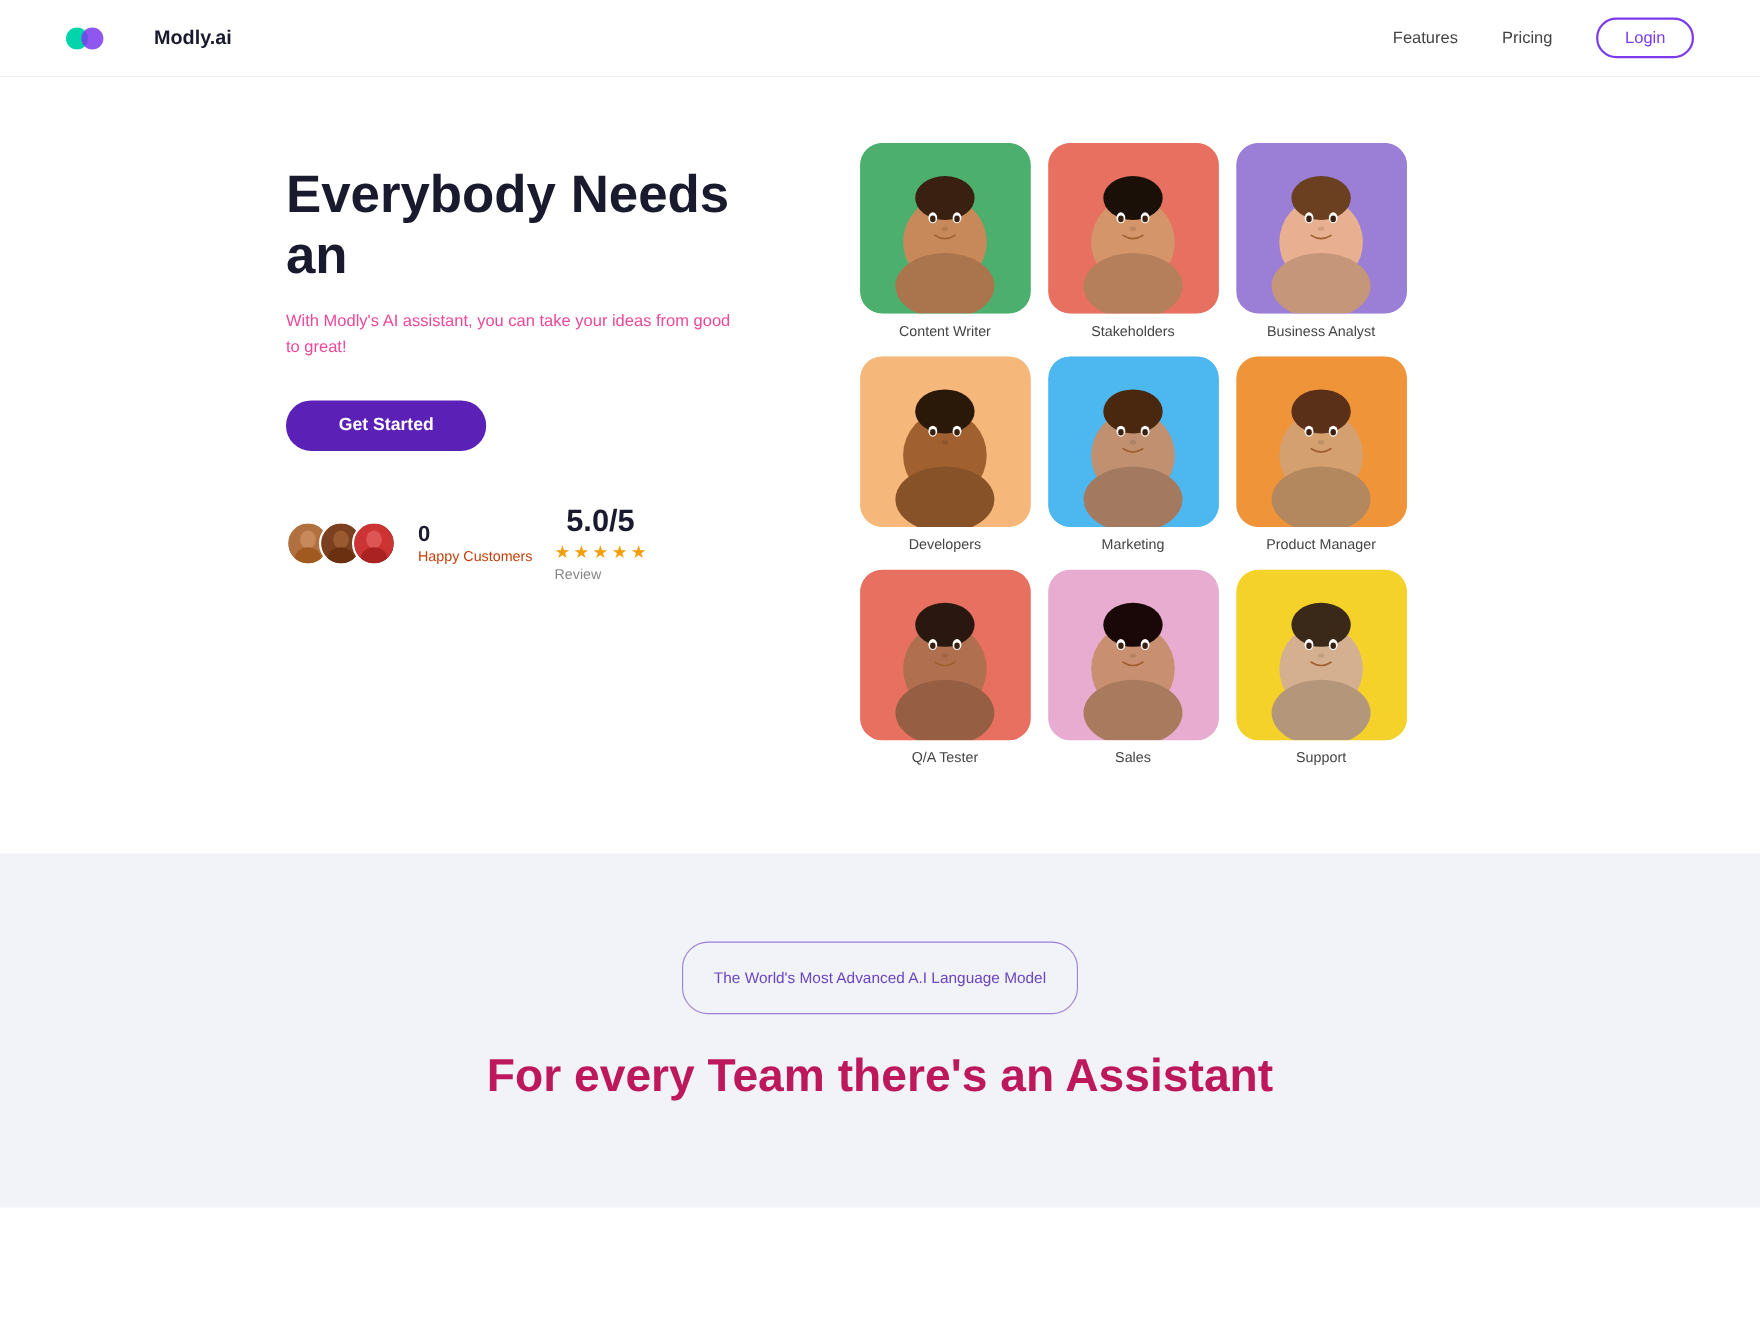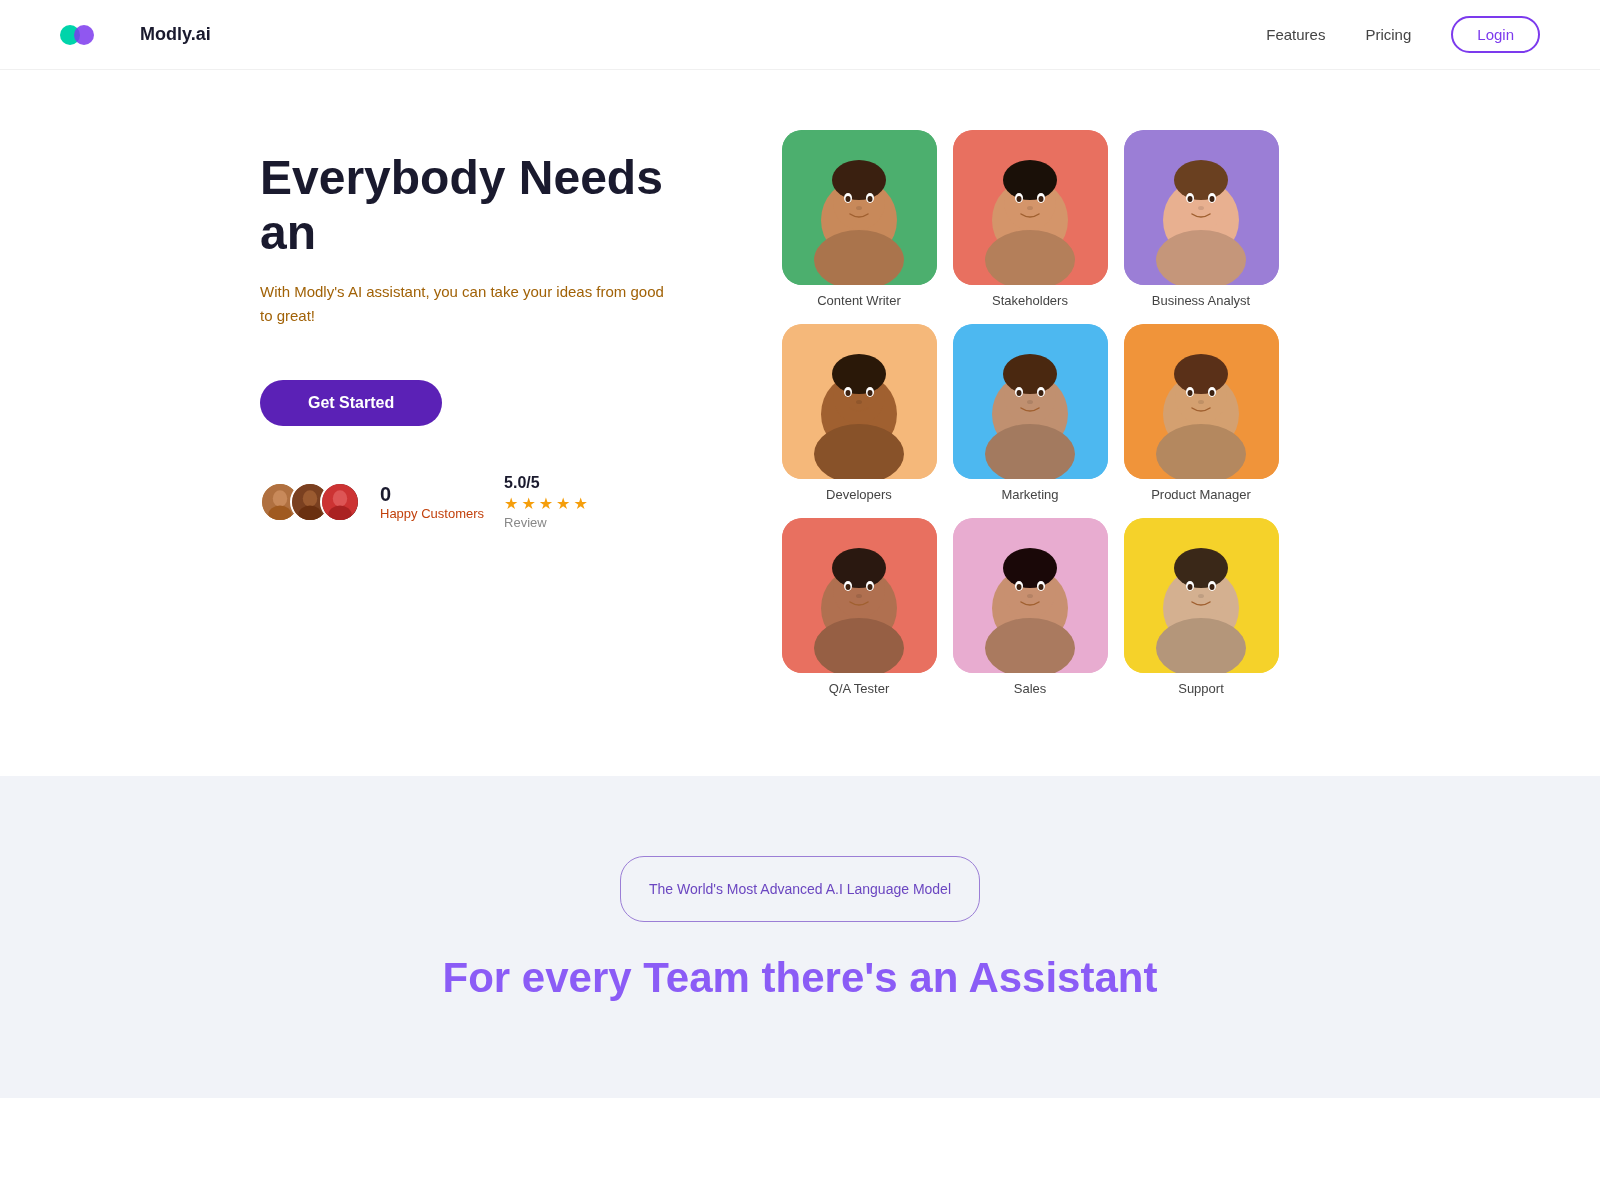--- a/index.html
+++ b/index.html
@@ -38,7 +38,7 @@
     }
     .hero-left { flex: 0 0 420px; padding-top: 20px; }
     .hero-title { font-size: 48px; font-weight: 800; line-height: 1.15; color: #1a1a2e; margin-bottom: 20px; }
-    .hero-desc { font-size: 15px; color: #a16207; line-height: 1.6; margin-bottom: 52px; }
+    .hero-desc { font-size: 15px; color: #ec4899; line-height: 1.6; margin-bottom: 36px; }
     .get-started-btn {
       background: #5b21b6; color: #fff; border: none; border-radius: 28px;
       padding: 14px 48px; font-size: 16px; font-weight: 600; cursor: pointer;

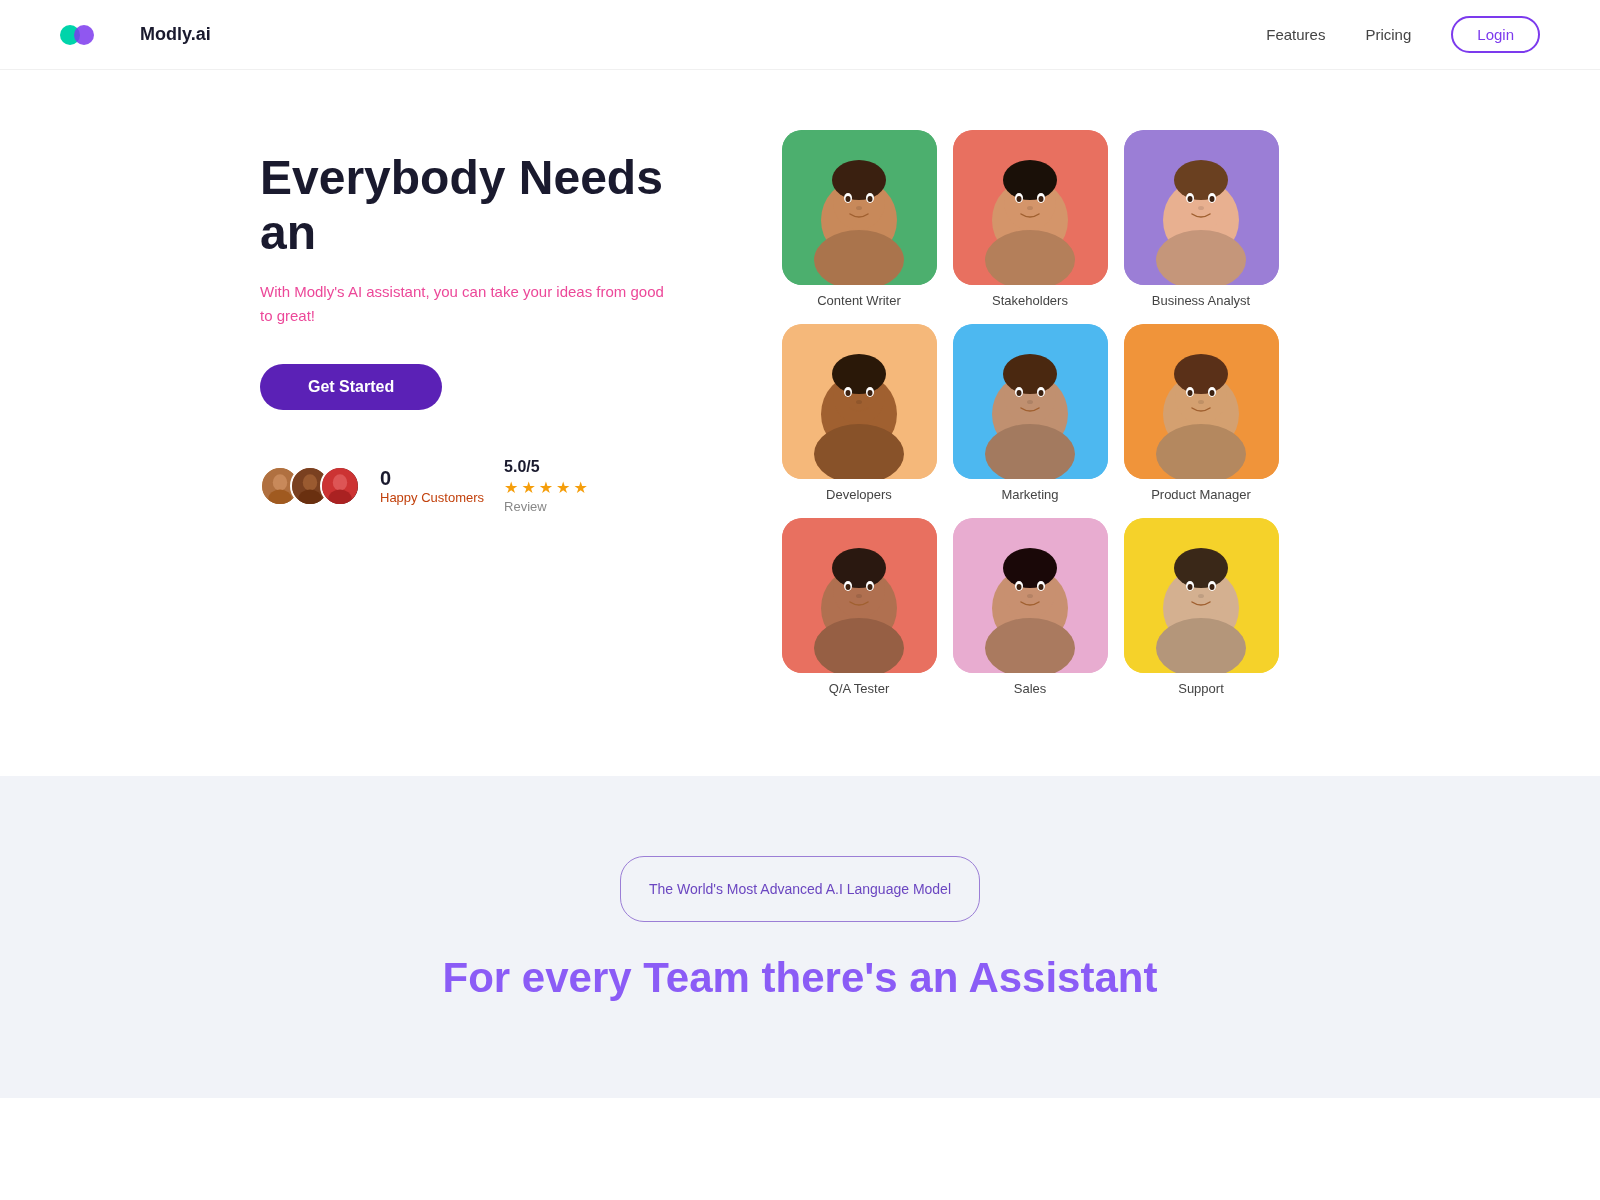--- a/index.html
+++ b/index.html
@@ -63,7 +63,7 @@
     .customers-label { font-size: 13px; color: #c2410c; }
 
     .rating-info { }
-    .rating-score { font-size: 16px; font-weight: 700; color: #1a1a2e; }
+    .rating-score { font-size: 28px; font-weight: 700; color: #1a1a2e; text-align: center; }
     .stars { display: flex; gap: 3px; margin: 2px 0; }
     .star { color: #f59e0b; font-size: 16px; }
     .rating-label { font-size: 13px; color: #888; }

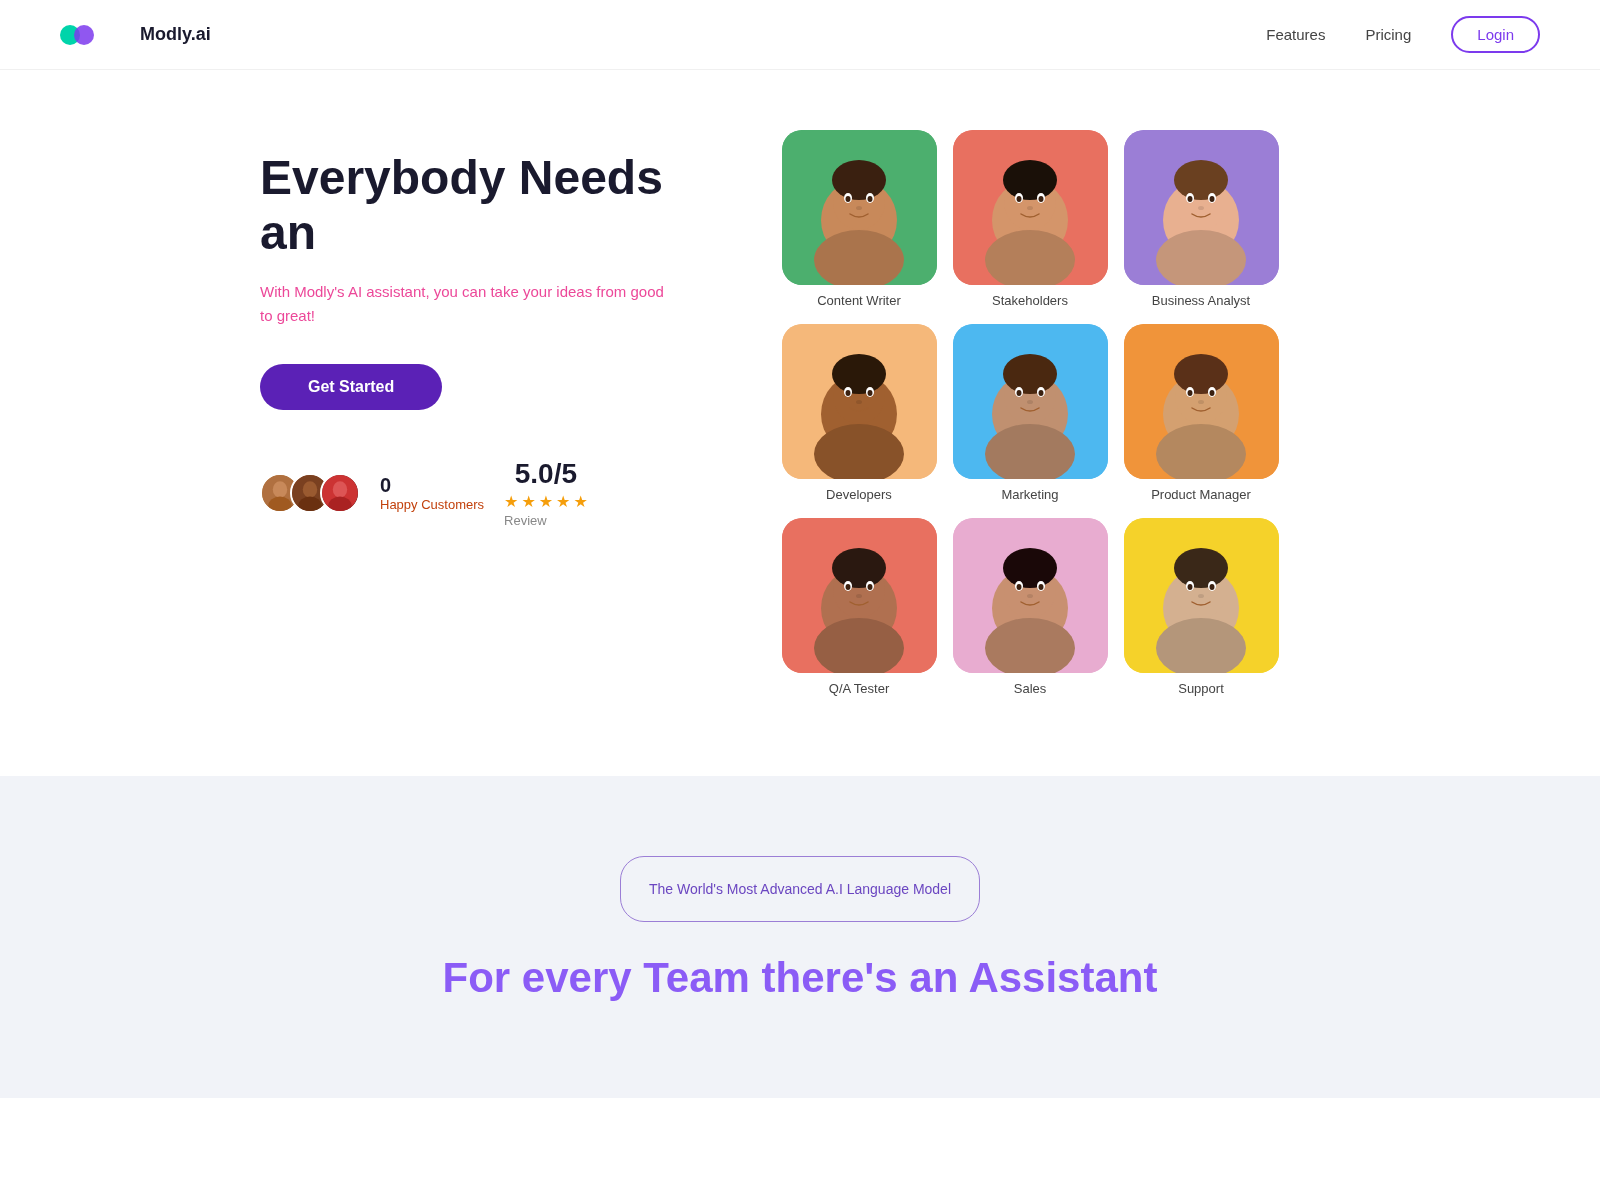--- a/index.html
+++ b/index.html
@@ -91,7 +91,7 @@
       display: inline-block; border: 1.5px solid #9b7ed6; border-radius: 24px;
       padding: 24px 28px; font-size: 14px; color: #6b46c1; margin-bottom: 32px;
     }
-    .section-2-title { font-size: 42px; font-weight: 800; color: #8b5cf6; margin-bottom: 16px; }
+    .section-2-title { font-size: 42px; font-weight: 800; color: #be185d; margin-bottom: 16px; }
     .section-2-desc { font-size: 15px; color: #666; max-width: 560px; margin: 0 auto; line-height: 1.6; }
   </style>
 </head>

